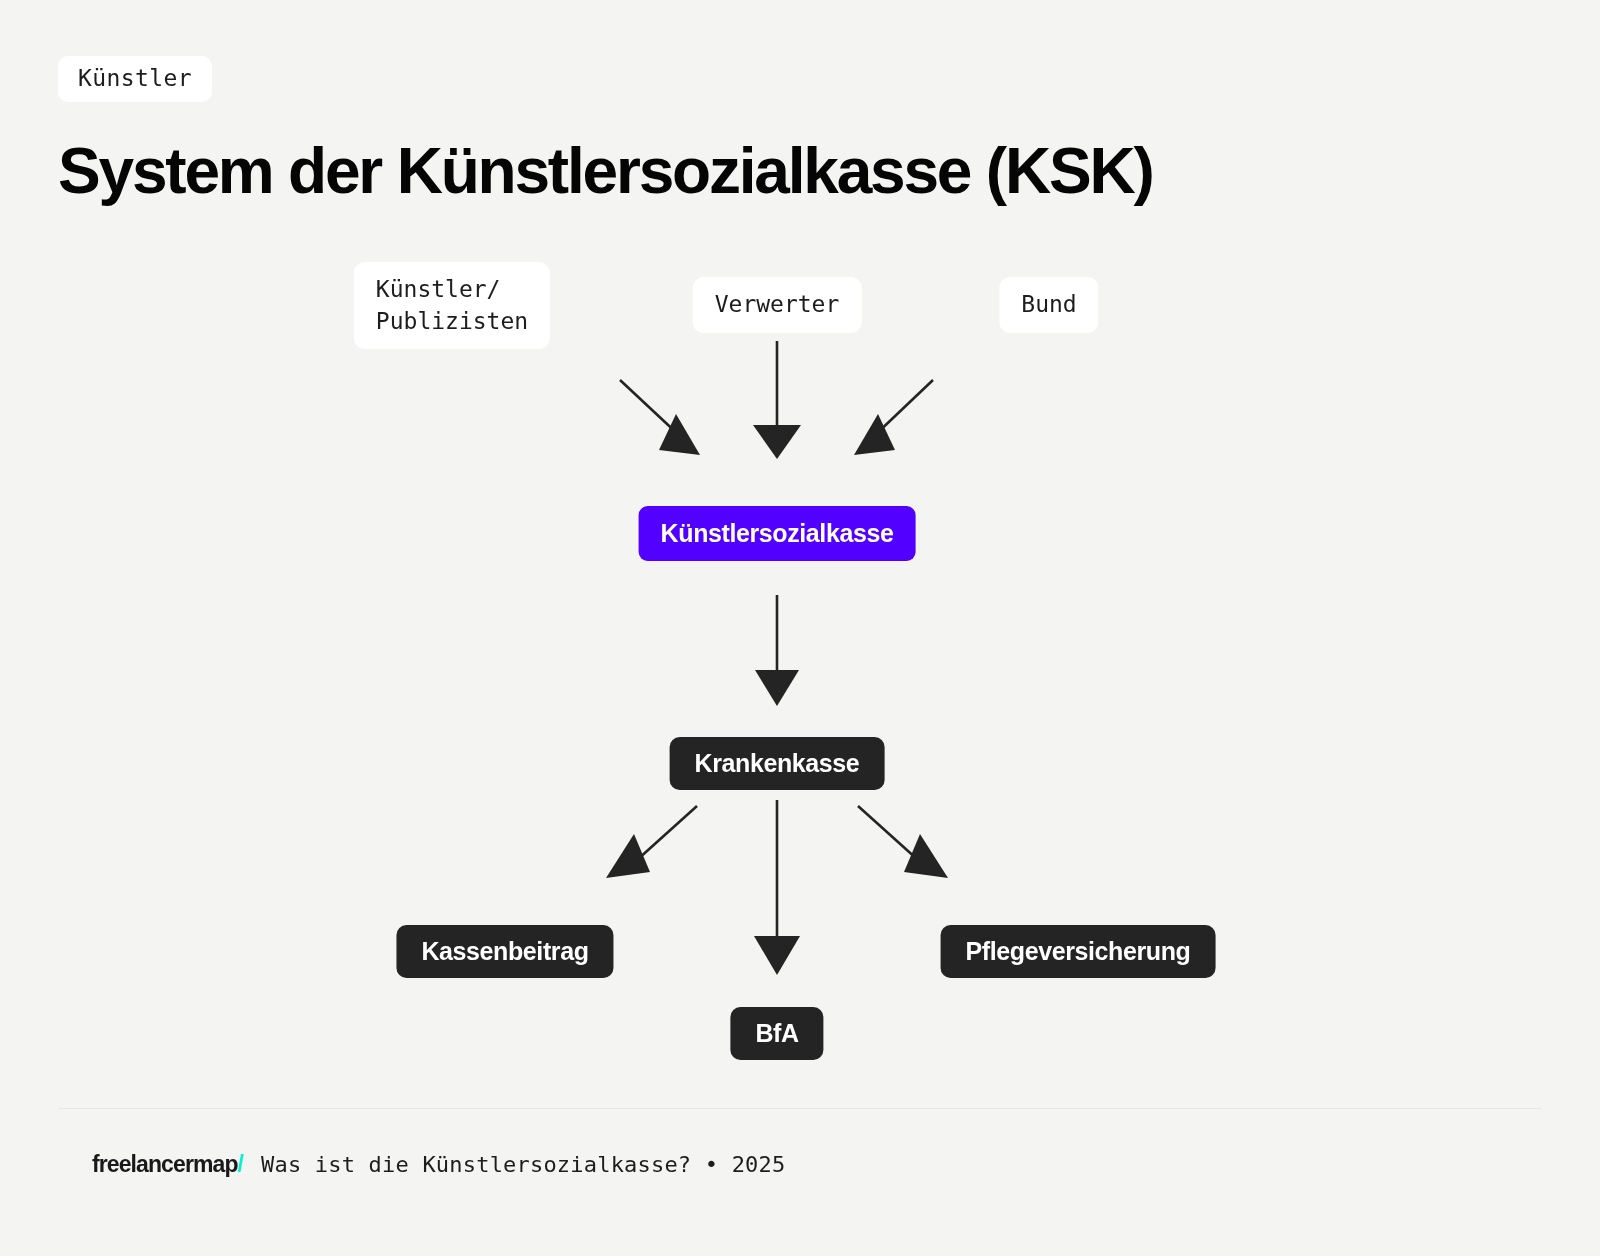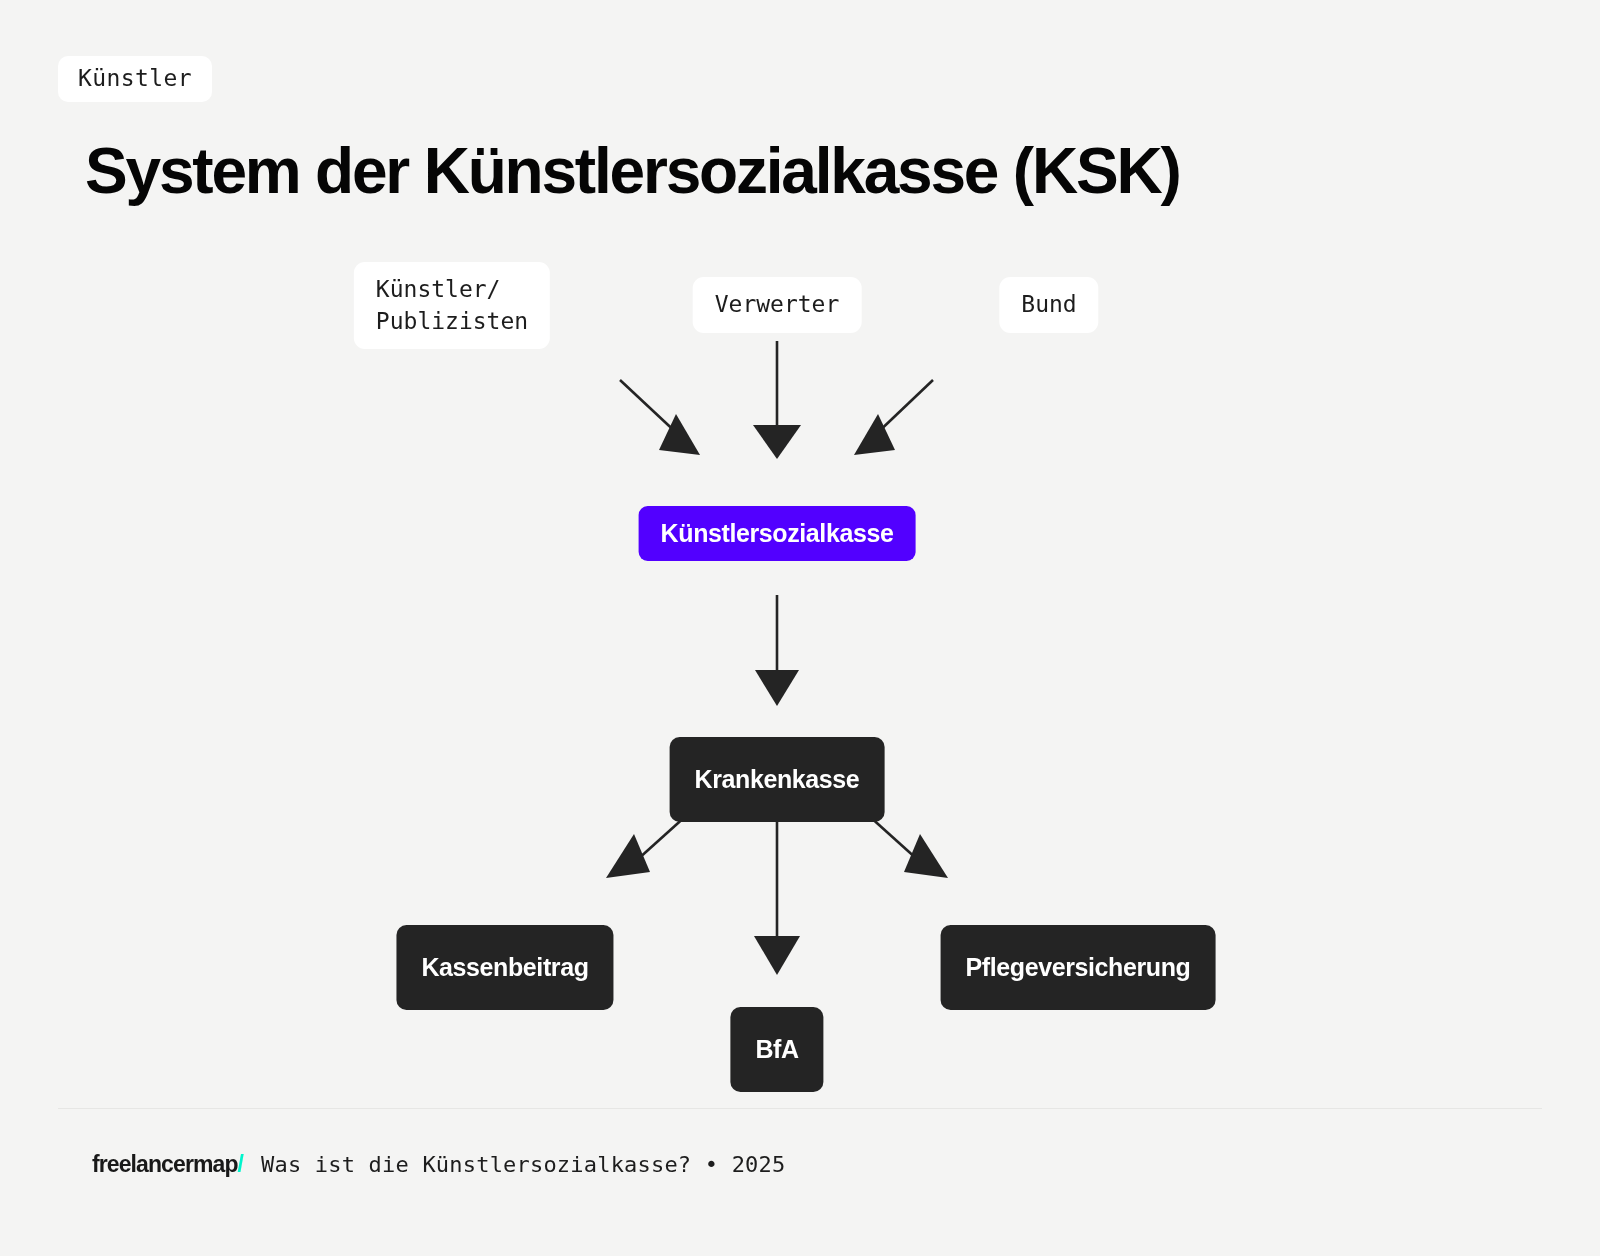--- a/index.html
+++ b/index.html
@@ -42,7 +42,6 @@
     letter-spacing: -2.2px;
     color: #050505;
     white-space: nowrap;
-    margin-left: 27px;
   }
 
   

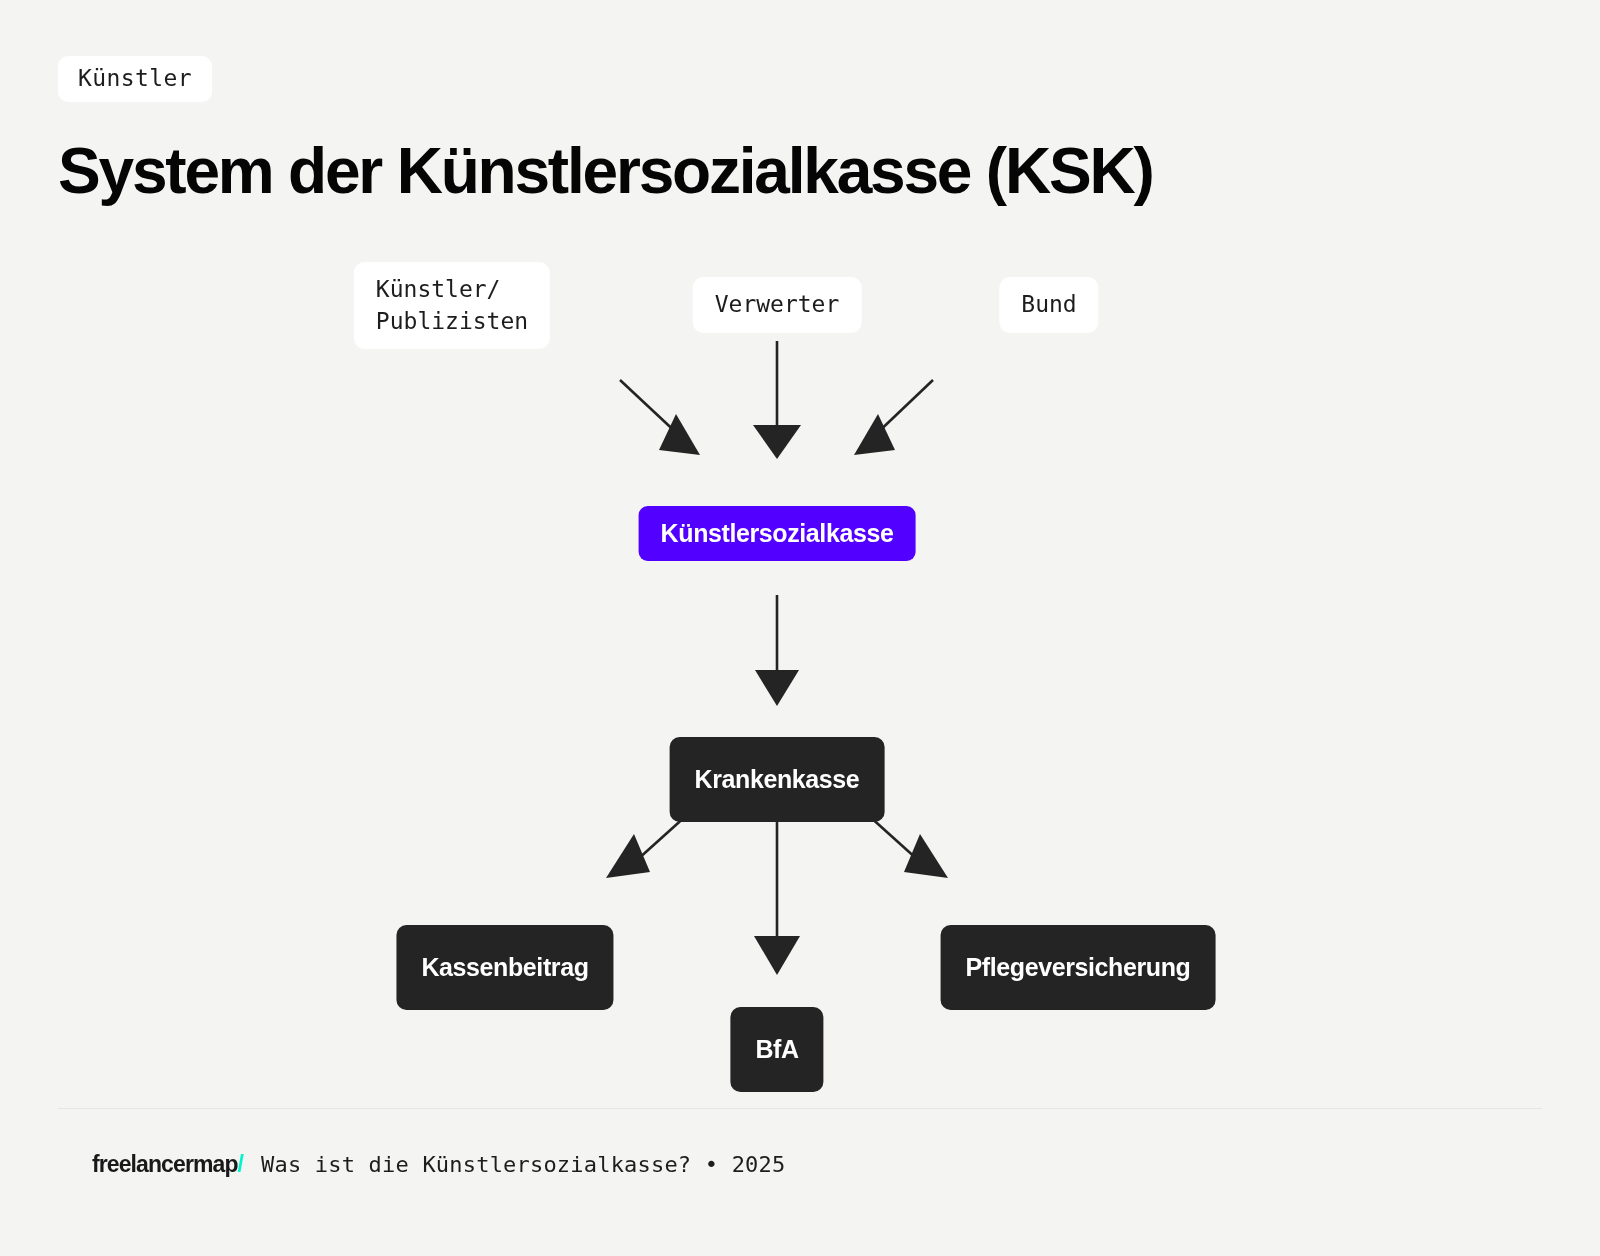--- a/index.html
+++ b/index.html
@@ -101,7 +101,7 @@
     font-size: 25px;
     letter-spacing: -0.4px;
     color: #ffffff;
-    padding: 28px 25px;
+    padding: 12px 25px;
   }
 
   

